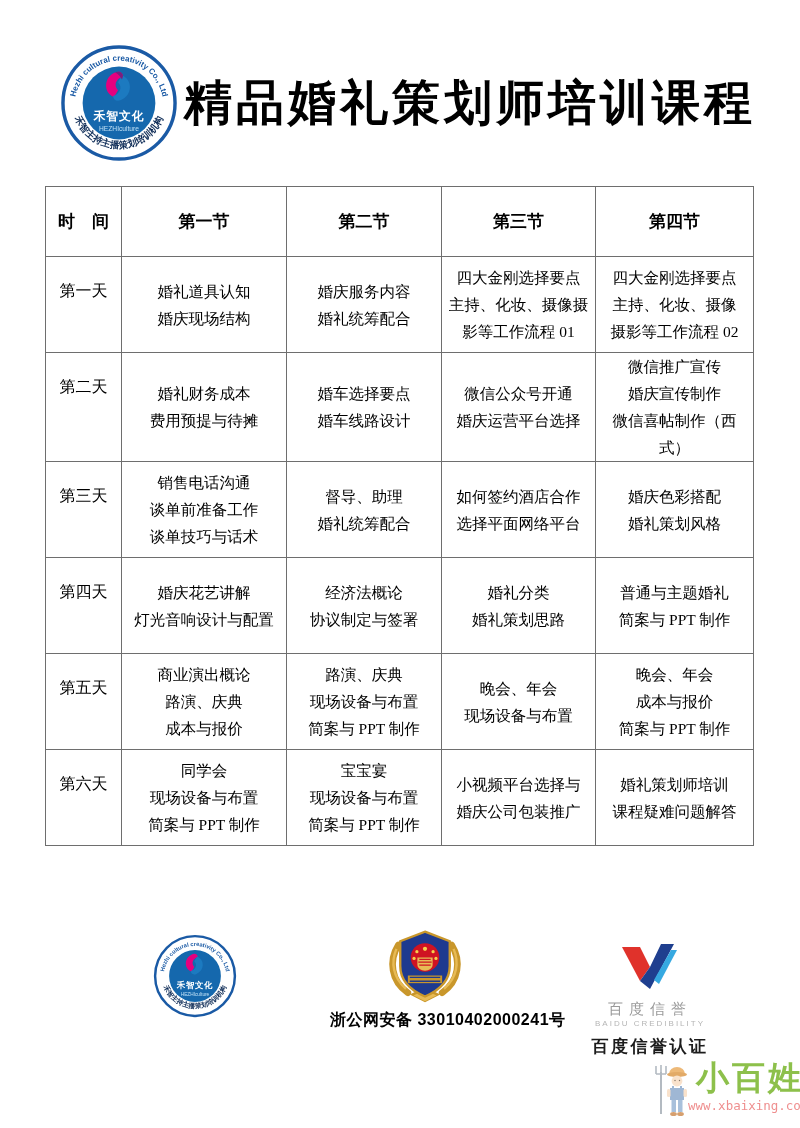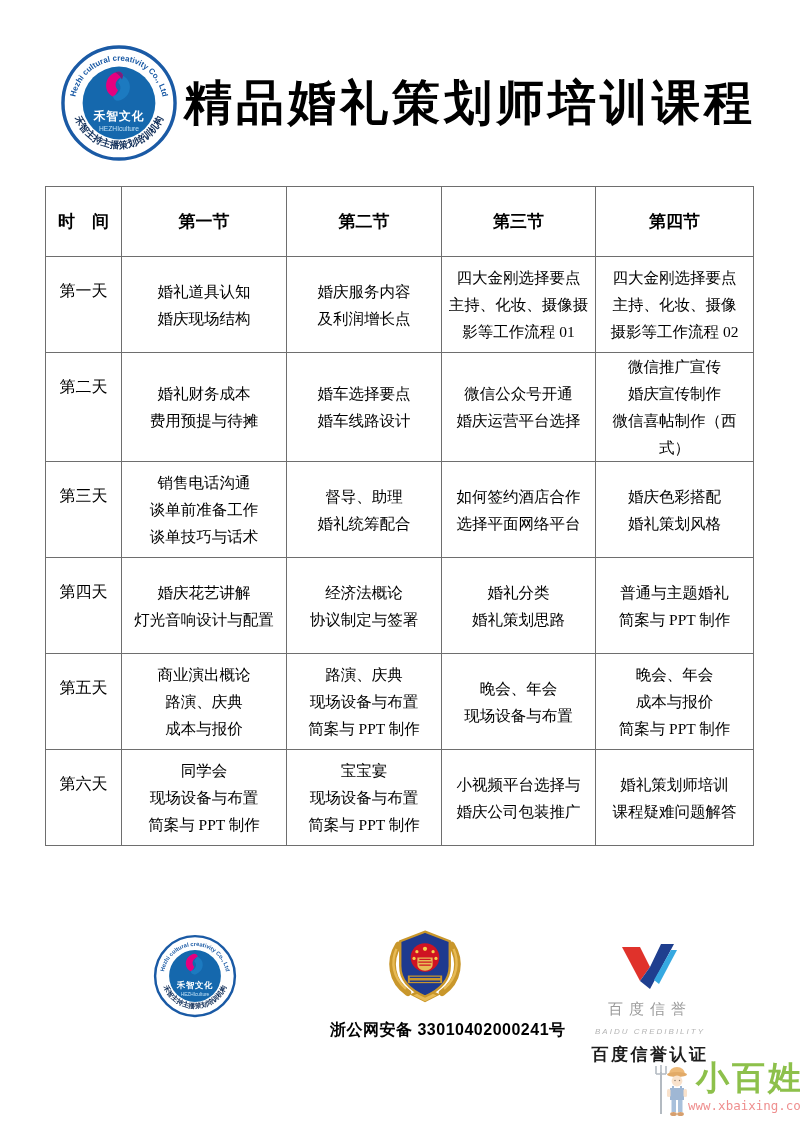--- a/index.html
+++ b/index.html
@@ -103,7 +103,7 @@
         <td class="content-cell">婚礼道具认知
 婚庆现场结构</td>
         <td class="content-cell">婚庆服务内容
-及利润增长点</td>
+婚礼统筹配合</td>
         <td class="content-cell">四大金刚选择要点
 主持、化妆、摄像摄
 影等工作流程 01</td>

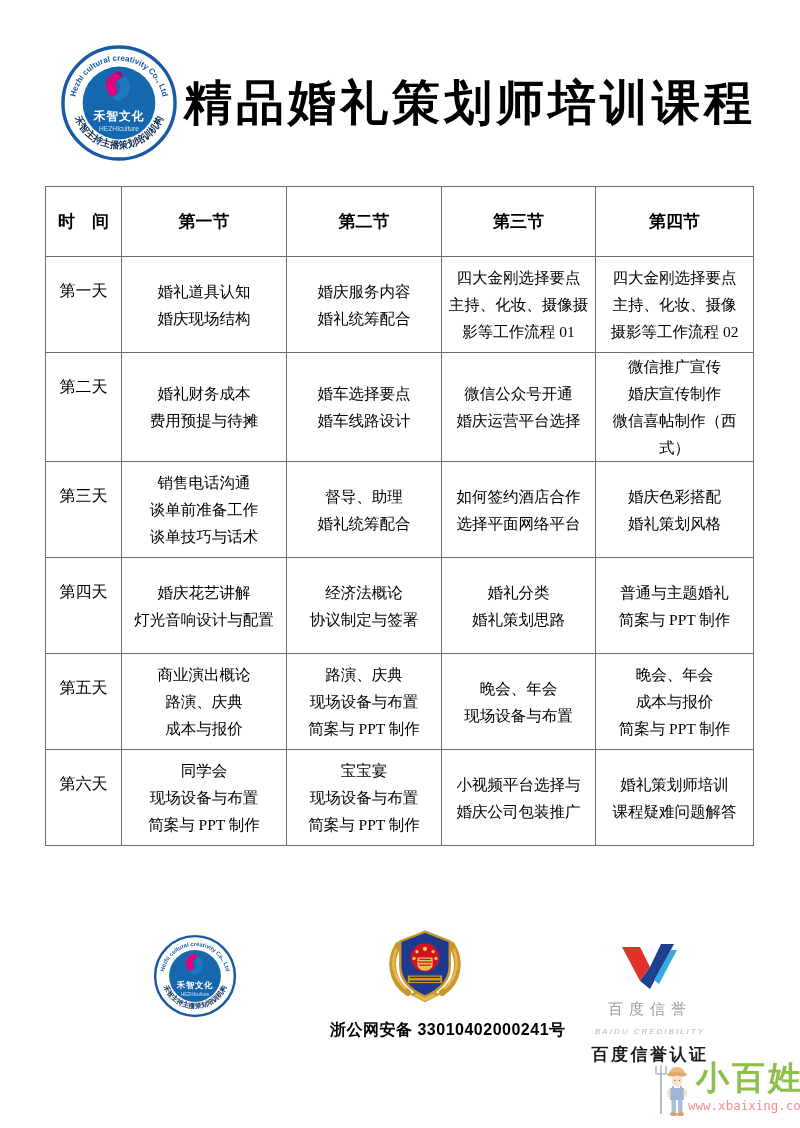--- a/index.html
+++ b/index.html
@@ -35,7 +35,7 @@
   .footer-center{left:330px;top:926px;width:190px;}
   .footer-right{left:570px;top:942px;width:160px;}
   .icp-text{font-size:16px;color:#111;margin-top:6px;white-space:nowrap;}
-  .police-text{font-size:16px;font-weight:bold;color:#000;margin-top:10px;white-space:nowrap;letter-spacing:0.5px;}
+  .police-text{font-size:16px;font-weight:bold;color:#000;white-space:nowrap;letter-spacing:0.5px;}
   .baidu-cn{font-size:15px;color:#9a9a9a;letter-spacing:6px;margin-top:4px;}
   .baidu-en{font-size:8px;color:#b5b5b5;letter-spacing:2px;margin-top:8px;font-style:italic;}
   .baidu-cert{font-size:17px;color:#1c1c1c;font-weight:600;letter-spacing:2.5px;margin-top:7px;}

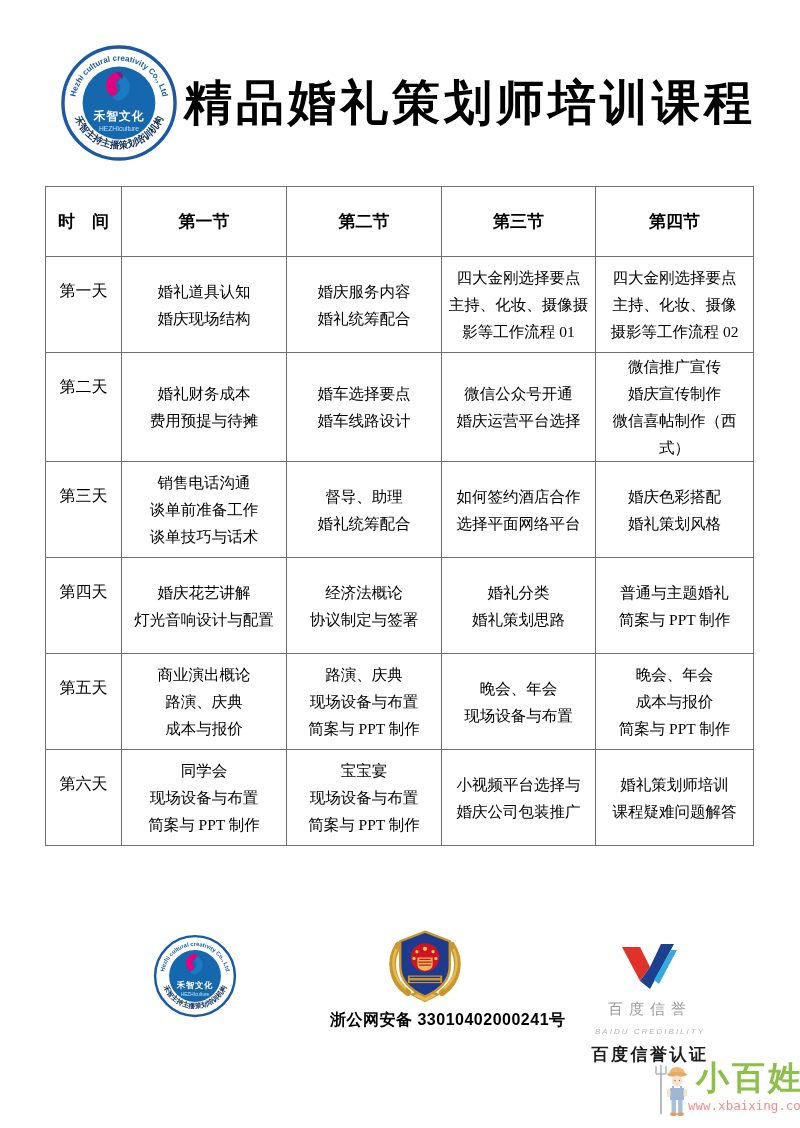--- a/index.html
+++ b/index.html
@@ -37,7 +37,7 @@
   .icp-text{font-size:16px;color:#111;margin-top:6px;white-space:nowrap;}
   .police-text{font-size:16px;font-weight:bold;color:#000;white-space:nowrap;letter-spacing:0.5px;}
   .baidu-cn{font-size:15px;color:#9a9a9a;letter-spacing:6px;margin-top:4px;}
-  .baidu-en{font-size:8px;color:#b5b5b5;letter-spacing:2px;margin-top:8px;font-style:italic;}
+  .baidu-en{font-size:8px;color:#b5b5b5;letter-spacing:2px;margin-top:0;}
   .baidu-cert{font-size:17px;color:#1c1c1c;font-weight:600;letter-spacing:2.5px;margin-top:7px;}
   
   .watermark{position:absolute;left:654px;top:1056px;width:144px;height:66px;text-align:right;}

